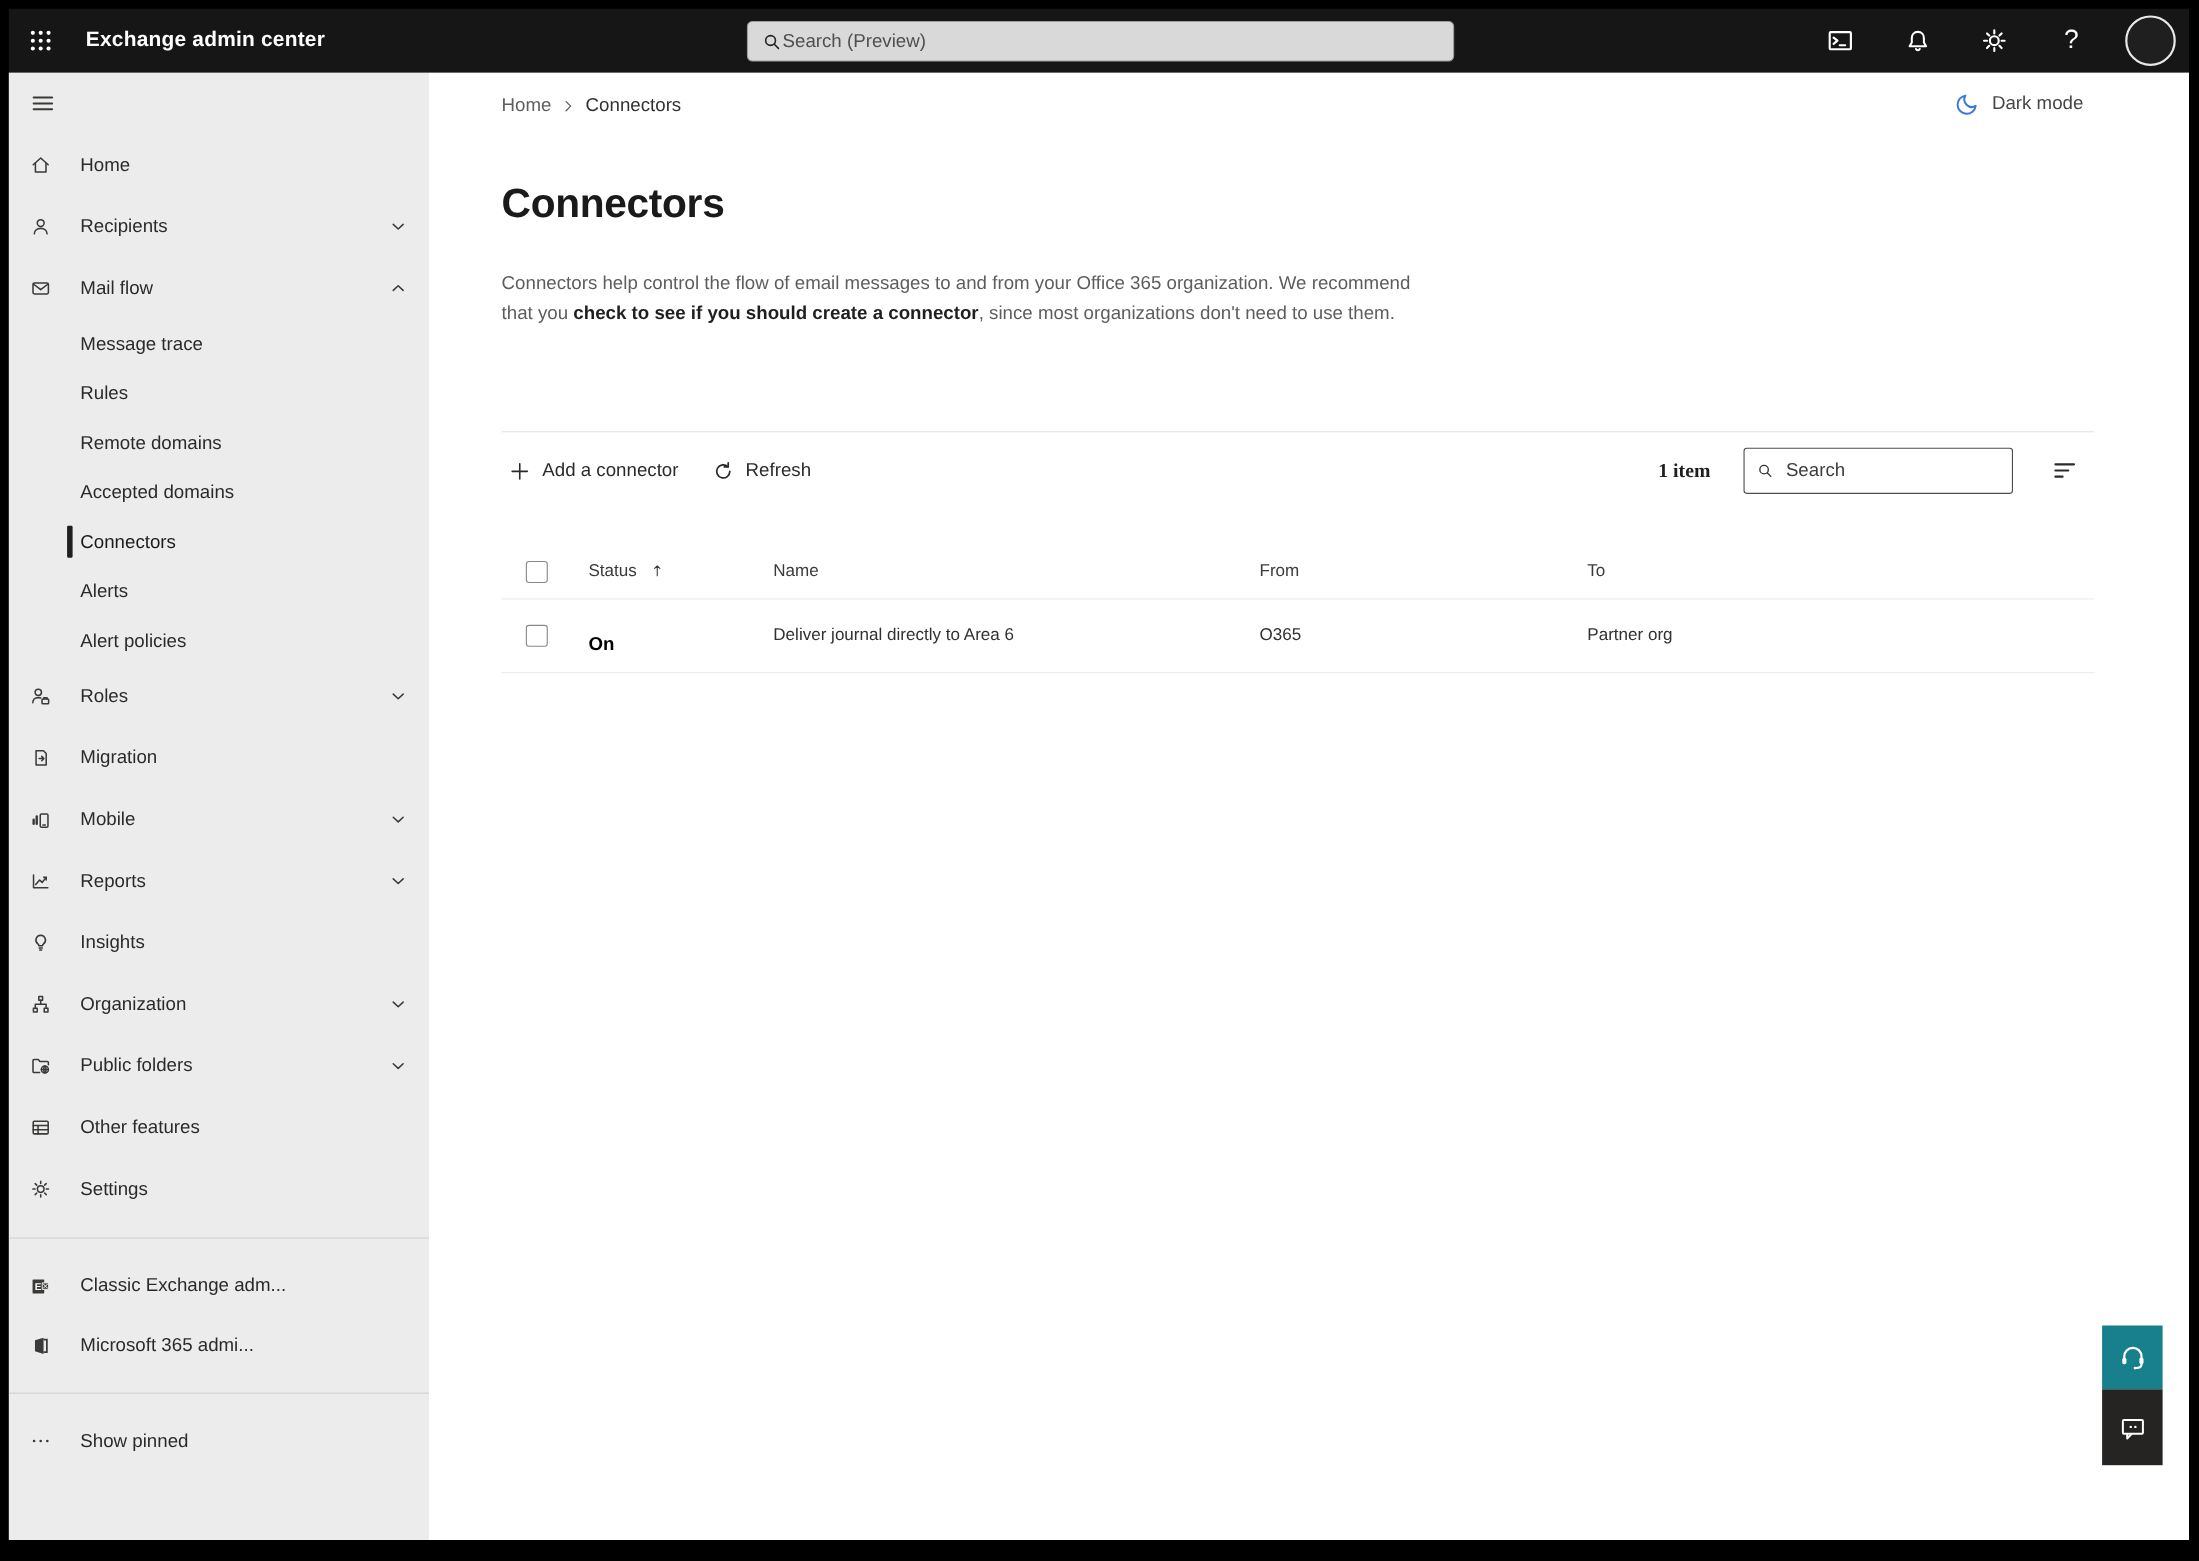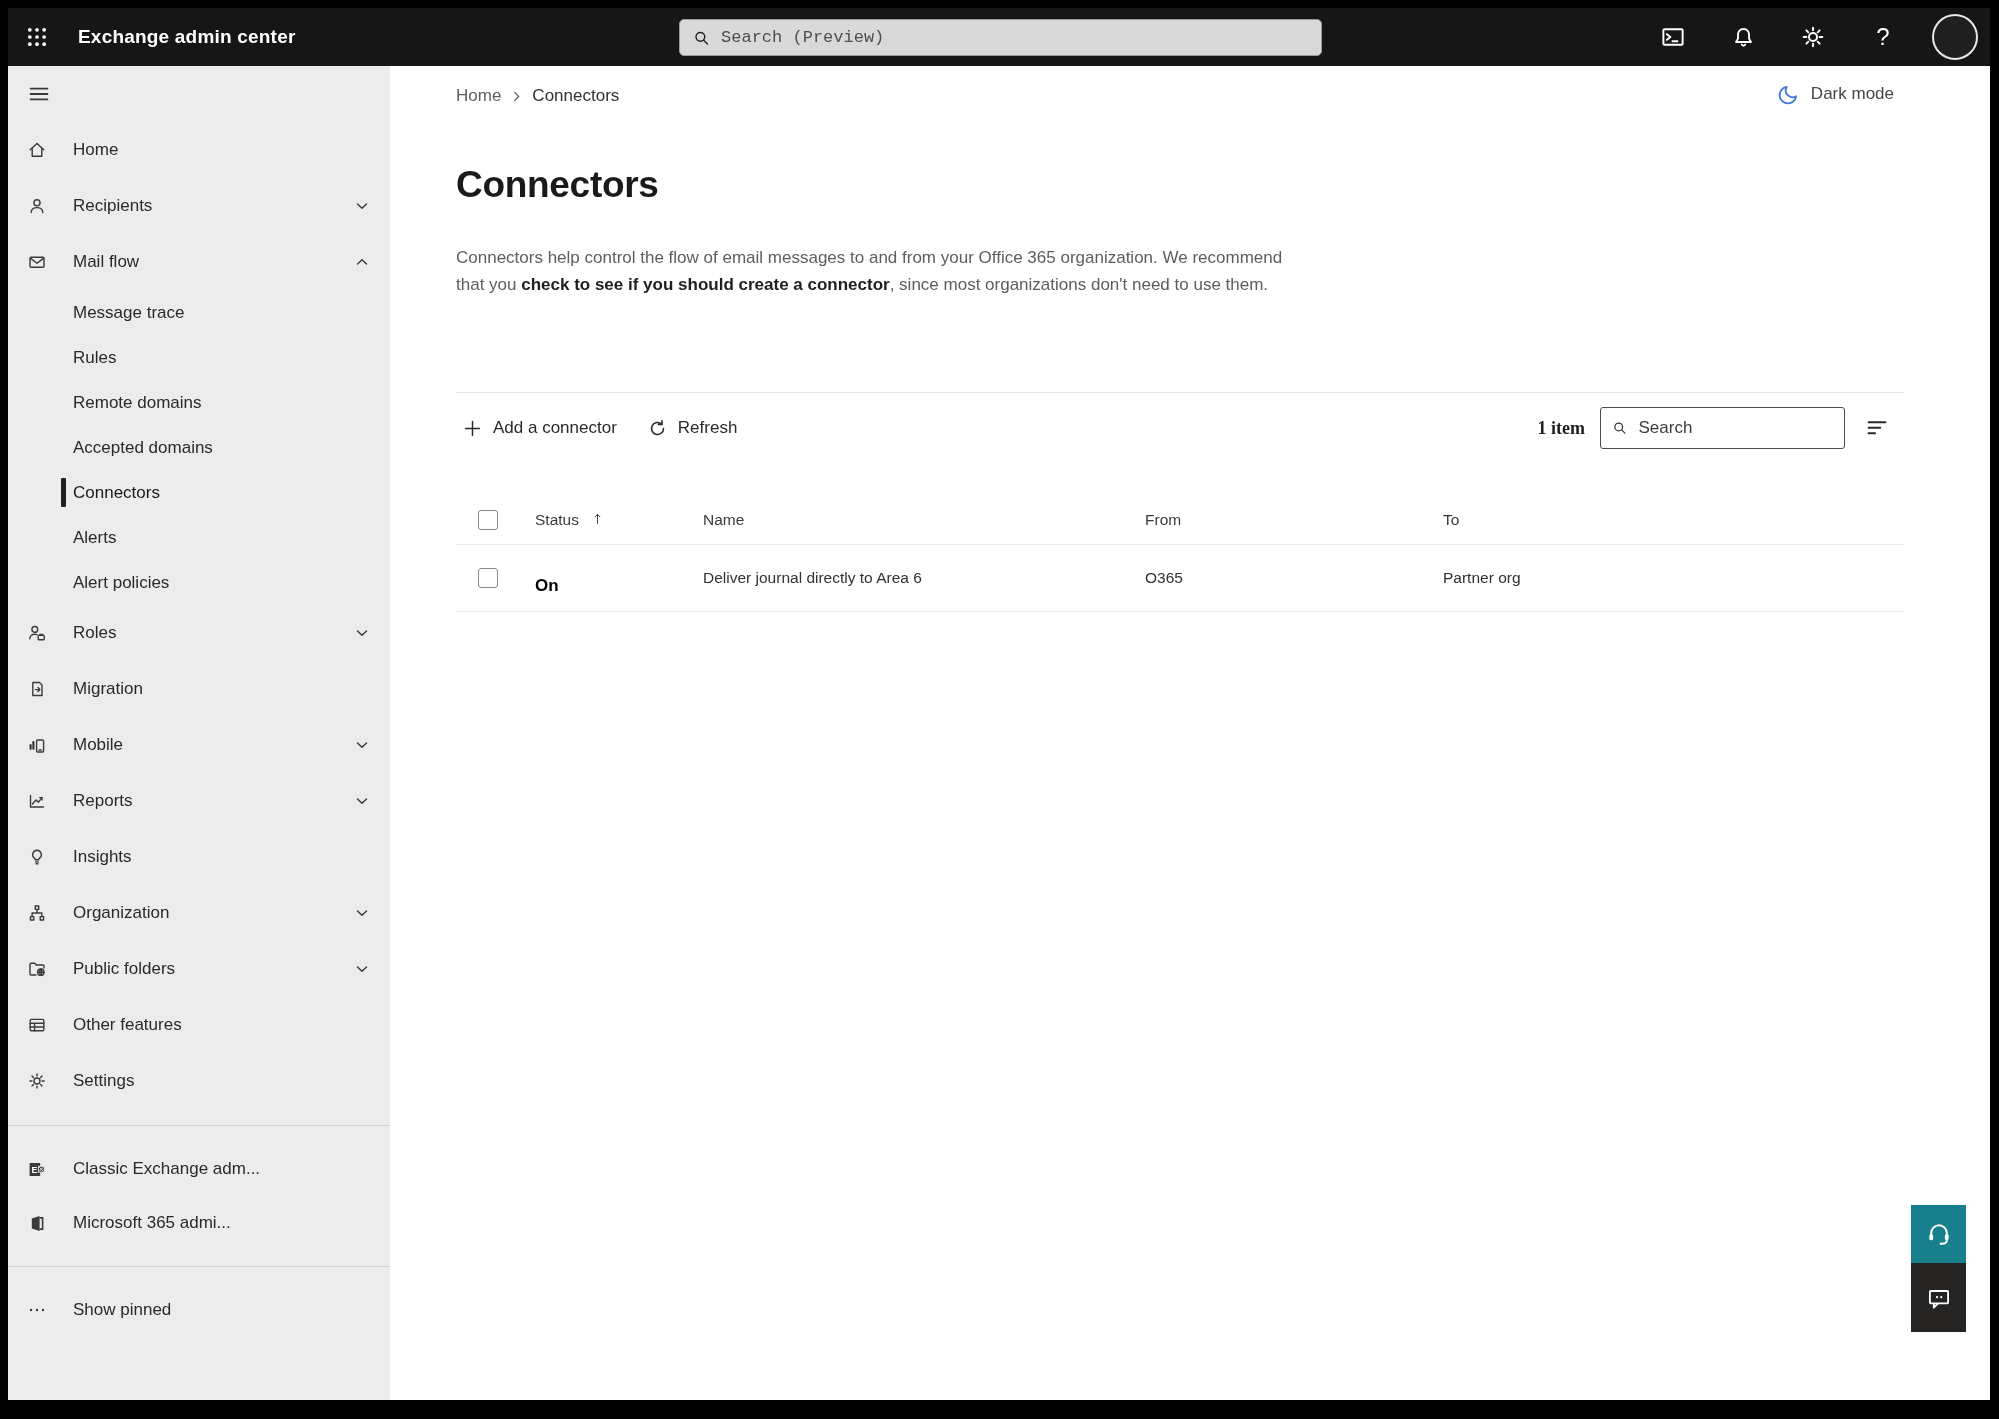--- a/index.html
+++ b/index.html
@@ -12,7 +12,7 @@
   .waffle { width:58px; height:58px; display:flex; align-items:center; justify-content:center; cursor:pointer; }
   .app-title { color:#fff; font-size:19px; font-weight:700; letter-spacing:.2px; margin-left:12px; }
   .top-search { position:absolute; left:671px; top:11px; width:643px; height:37px; background:#d9d9d9; border:1px solid #9b9b9b; border-radius:5px; display:flex; align-items:center; padding:0 12px; }
-  .top-search input { border:none; outline:none; background:transparent; font-size:17px; color:#3a3a3a; width:100%; margin-left:10px; font-family:Liberation Mono, monospace; }
+  .top-search input { border:none; outline:none; background:transparent; font-size:17px; color:#3a3a3a; width:100%; font-family:Liberation Sans, sans-serif; }
   .top-search input::placeholder { color:#4f4f4f; }
   .top-icons { position:absolute; right:12px; top:0; height:58px; display:flex; align-items:center; gap:28px; }
   .top-icon-btn { width:42px; height:42px; display:flex; align-items:center; justify-content:center; cursor:pointer; }

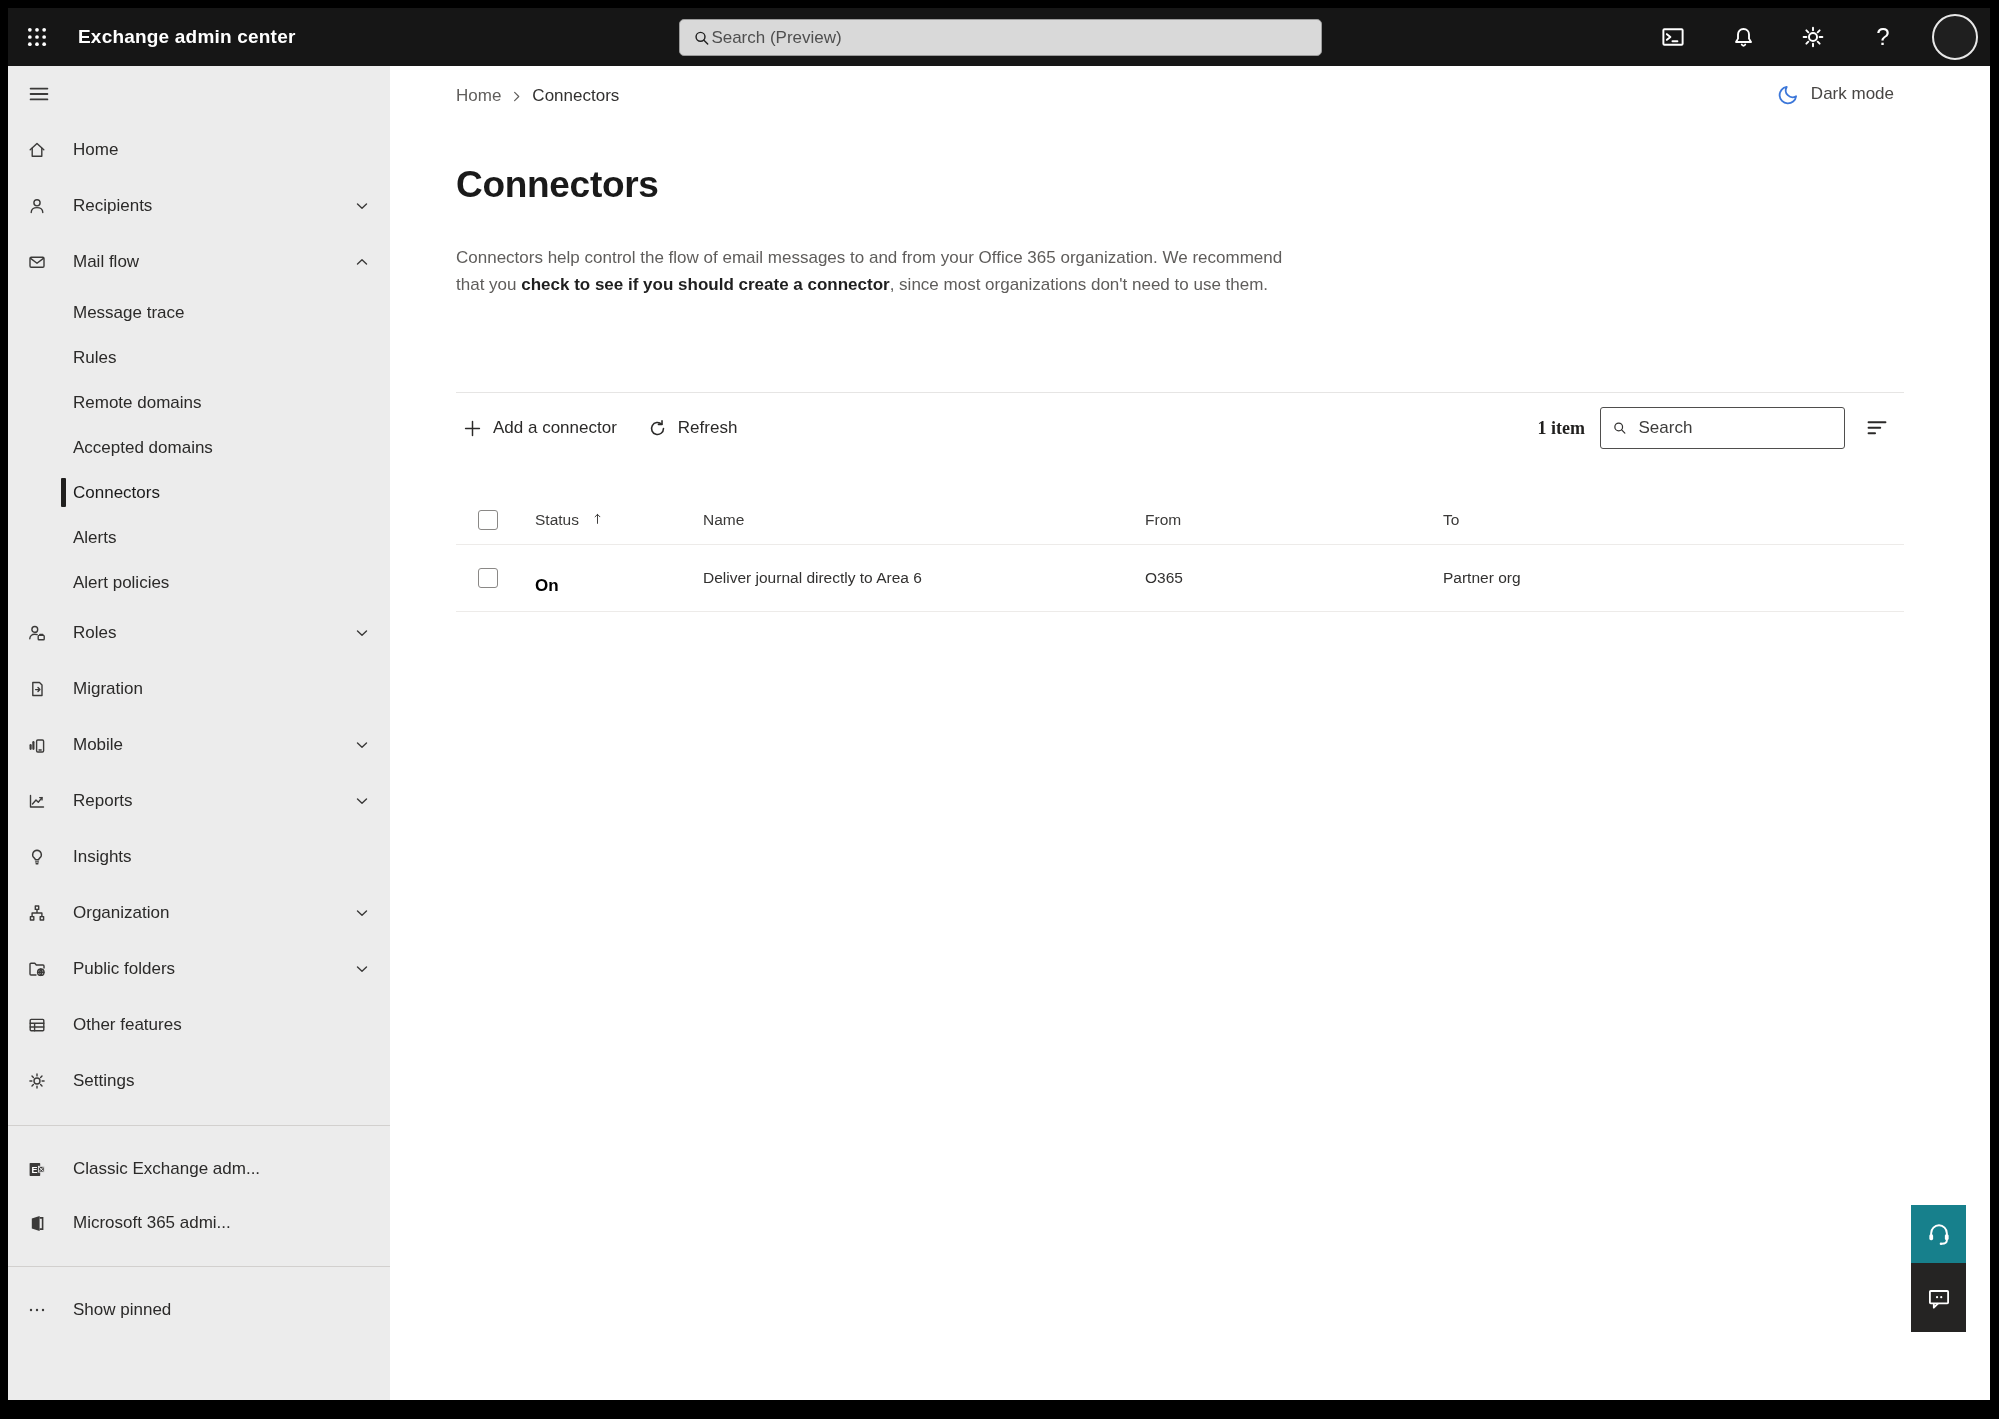--- a/index.html
+++ b/index.html
@@ -51,7 +51,7 @@
   .toolbar { position:absolute; left:66px; right:86px; top:334px; height:56px; }
   .tb-left { position:absolute; left:6px; top:0; height:56px; display:flex; align-items:center; gap:30px; }
   .tb-btn { display:flex; align-items:center; gap:10px; font-size:17px; color:#2b2a29; cursor:pointer; background:none; border:none; font-family:"Liberation Sans",sans-serif; }
-  .tb-right { position:absolute; right:10px; top:0; height:56px; display:flex; align-items:center; gap:15px; }
+  .tb-right { position:absolute; right:10px; top:0; height:56px; display:flex; align-items:center; gap:30px; }
   .item-count { font-family:"Liberation Serif", serif; font-weight:700; font-size:18px; color:#201f1e; }
   .list-search { width:245px; height:42px; border:1px solid #4f4e4d; border-radius:3px; display:flex; align-items:center; padding:0 10px; background:#fff; }
   .list-search input { border:none; outline:none; width:100%; margin-left:10px; font-size:17px; color:#323130; font-family:"Liberation Sans",sans-serif; }

